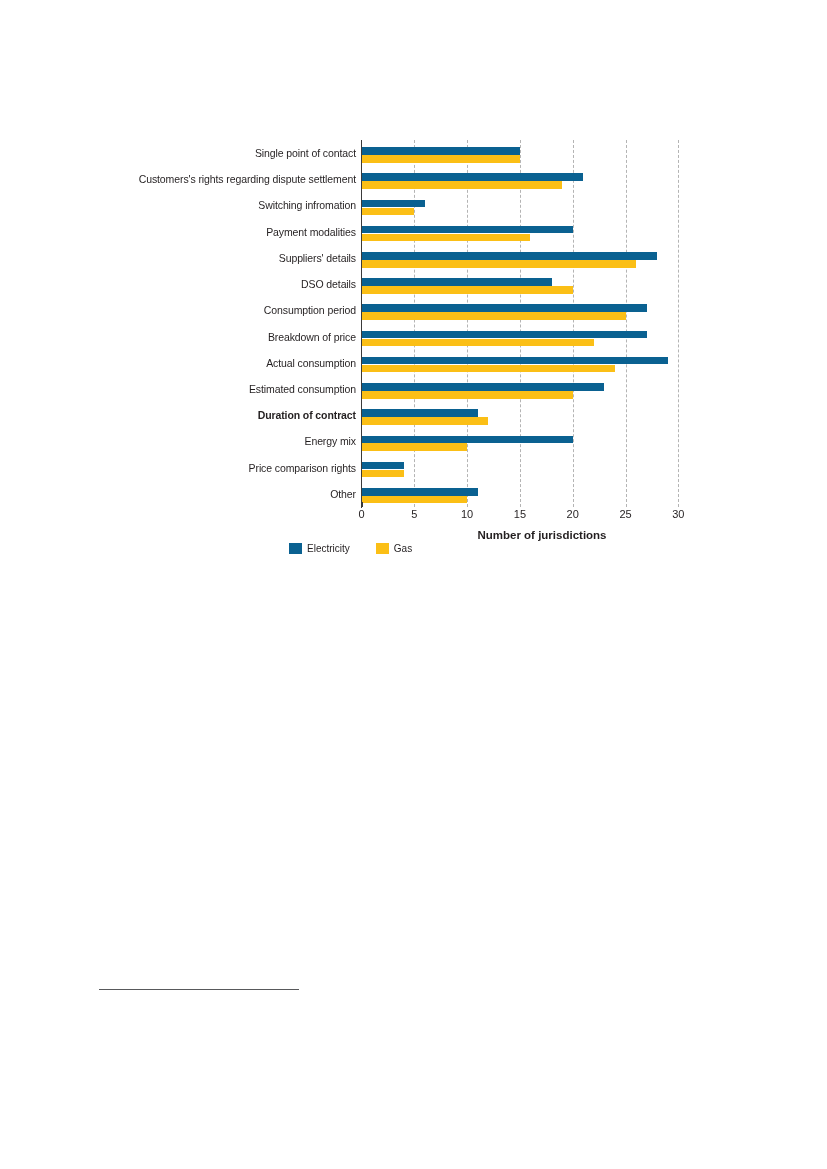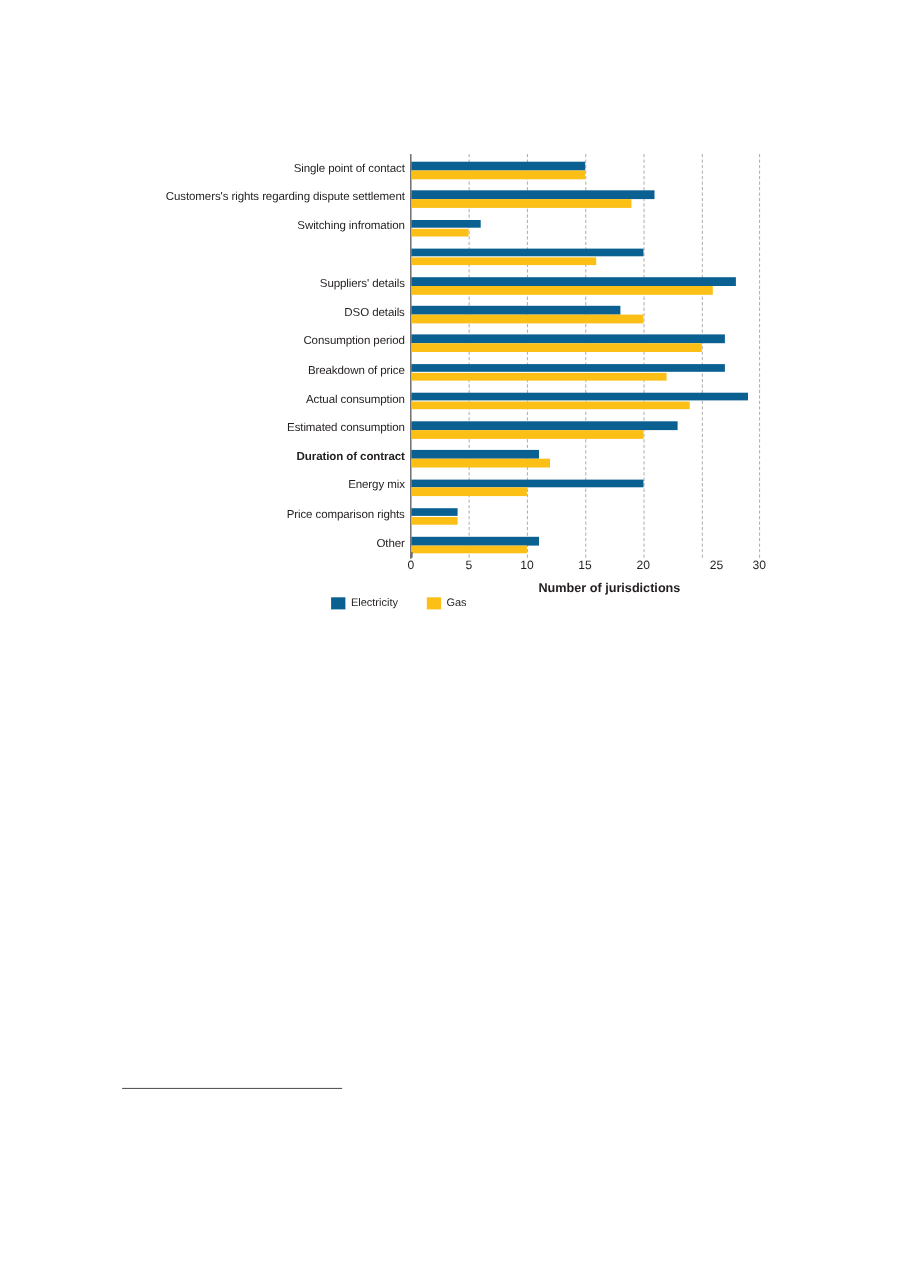--- a/index.html
+++ b/index.html
@@ -8,7 +8,7 @@
     font-family:"Liberation Sans",sans-serif;
     position:relative;overflow:hidden;
   }
-  .page{position:absolute;inset:0;margin-left:12px;}
+  .page{position:absolute;inset:0;}
 
   
   #chart-figure{

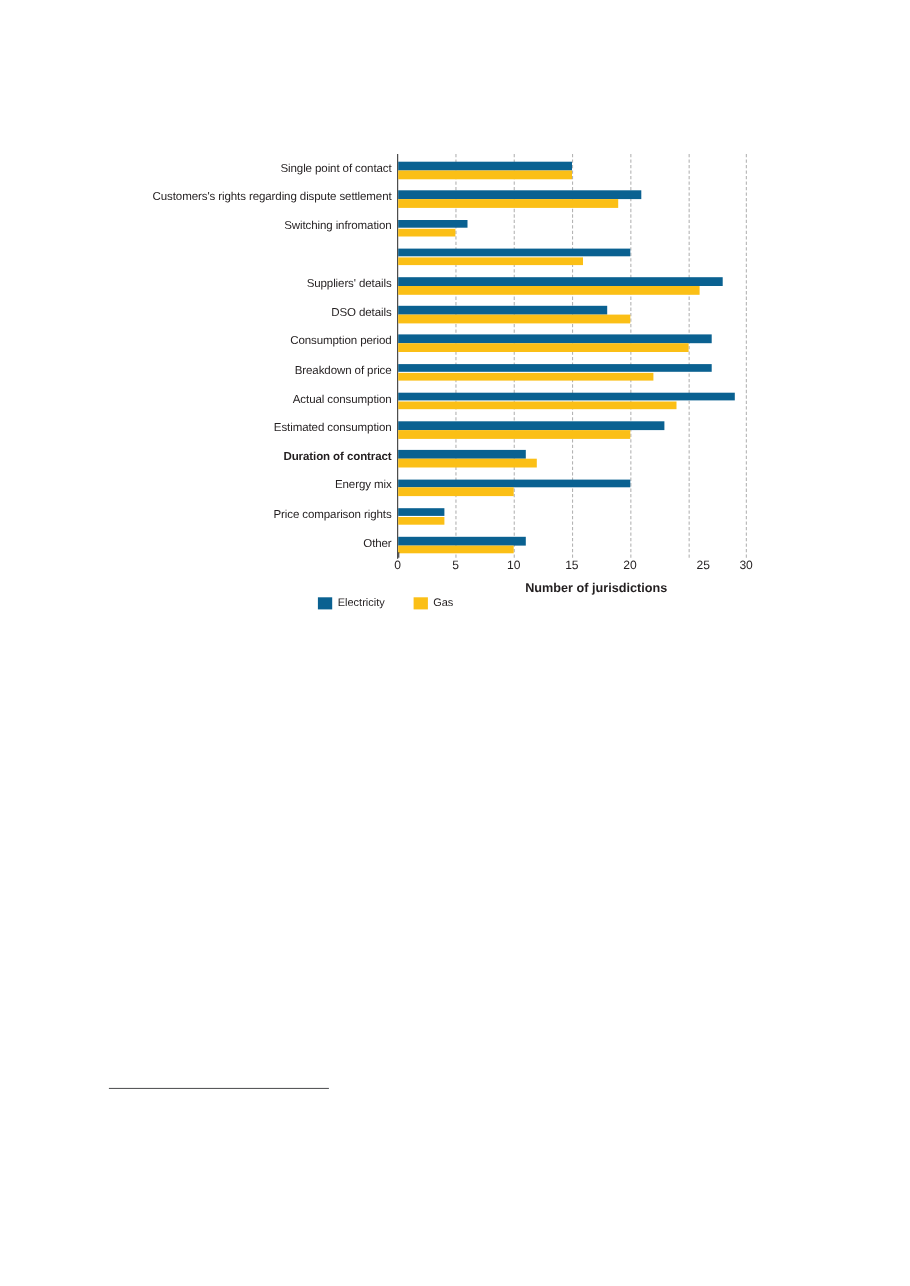--- a/index.html
+++ b/index.html
@@ -95,6 +95,7 @@
         <div class="cat-label" style="top: 0px;">Single point of contact</div>
         <div class="cat-label" style="top: 26.2143px;">Customers's rights regarding dispute settlement</div>
         <div class="cat-label" style="top: 52.4286px;">Switching infromation</div>
+        <div class="cat-label" style="top: 78.6429px;">Payment modalities</div>
         <div class="cat-label" style="top: 104.857px;">Suppliers' details</div>
         <div class="cat-label" style="top: 131.071px;">DSO details</div>
         <div class="cat-label" style="top: 183.5px;">Breakdown of price</div>

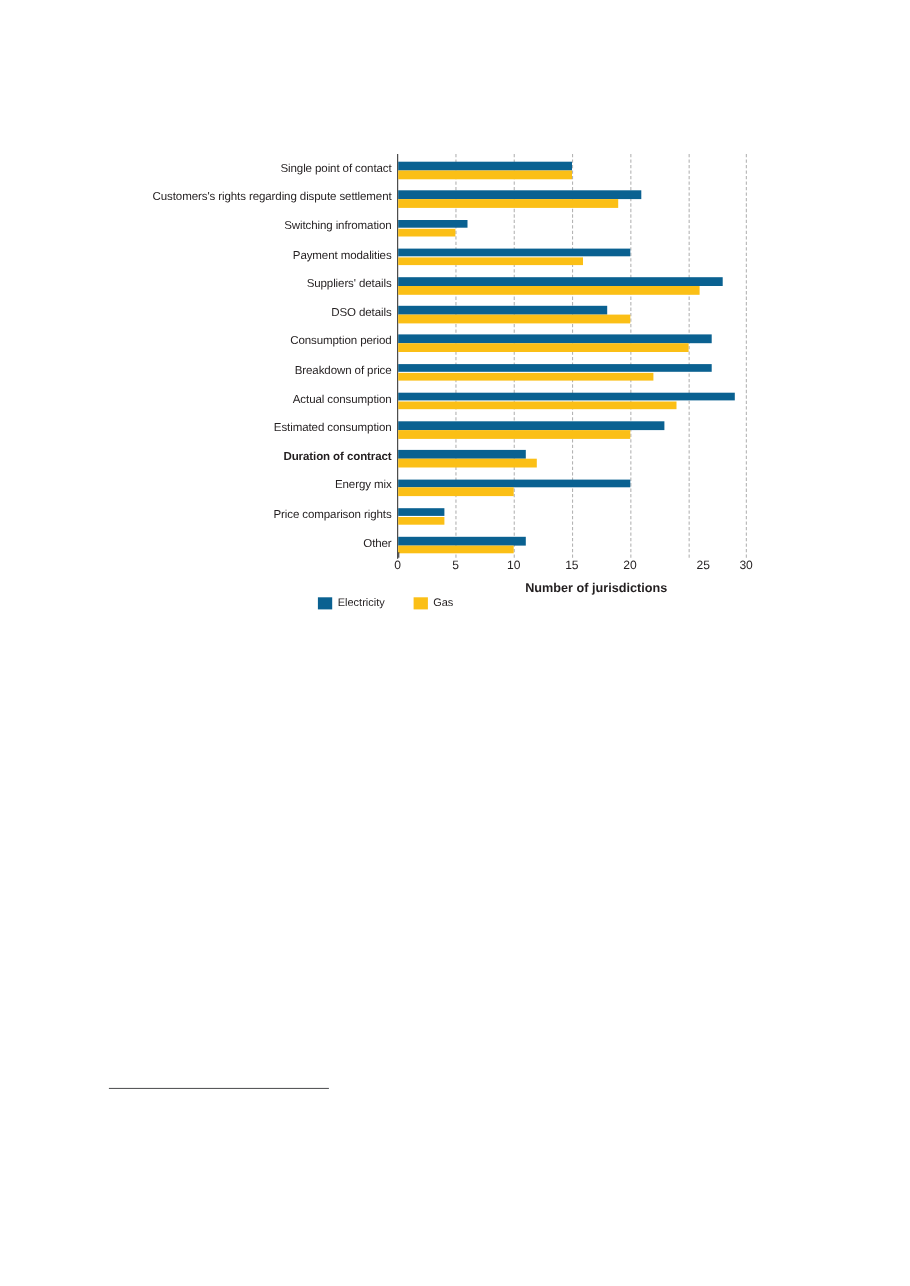--- a/index.html
+++ b/index.html
@@ -183,7 +183,7 @@
         <div class="xtick" style="left: 105.6px;">10</div>
         <div class="xtick" style="left: 158.4px; text-align: center;">15</div>
         <div class="xtick" style="left: 211.2px;">20</div>
-        <div class="xtick" style="left: 264px; text-align: right;">25</div>
+        <div class="xtick" style="left: 264px;">25</div>
         <div class="xtick" style="left: 316.8px;">30</div>
       </div>
 

